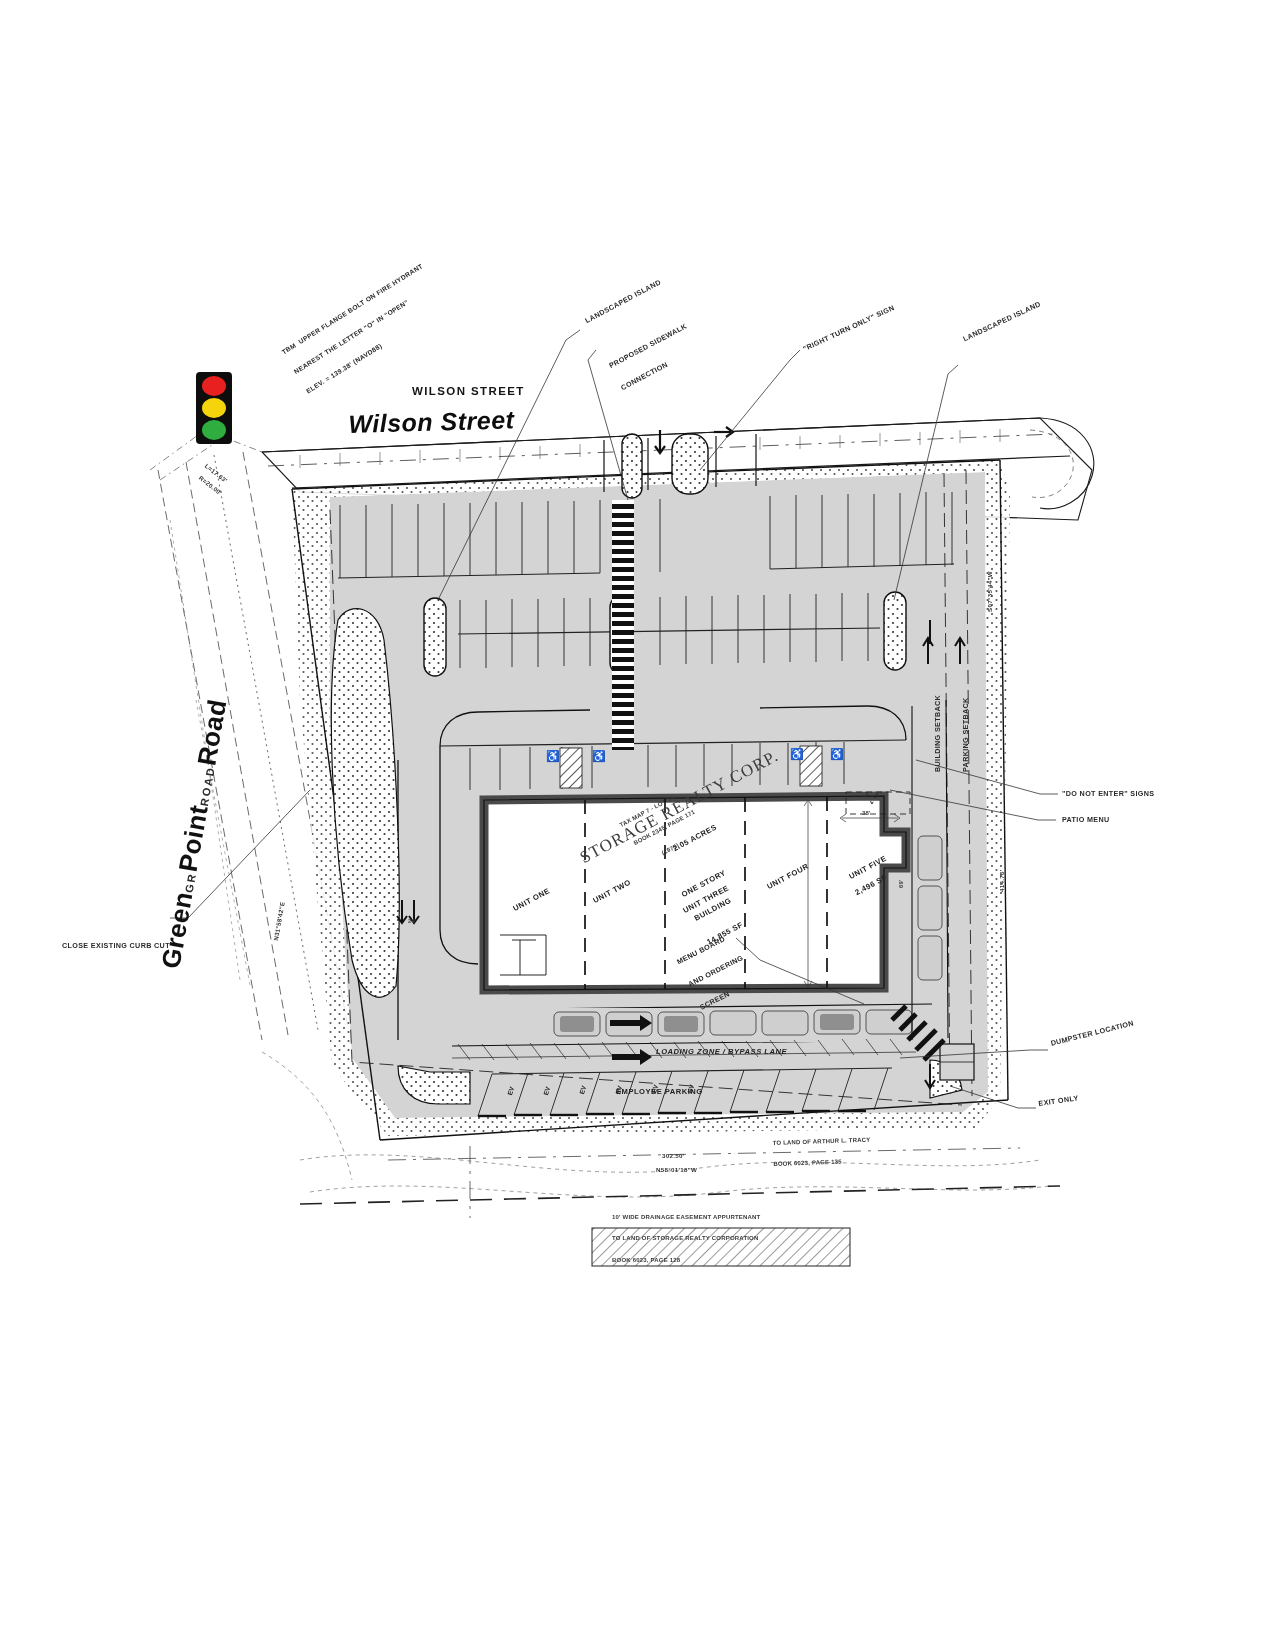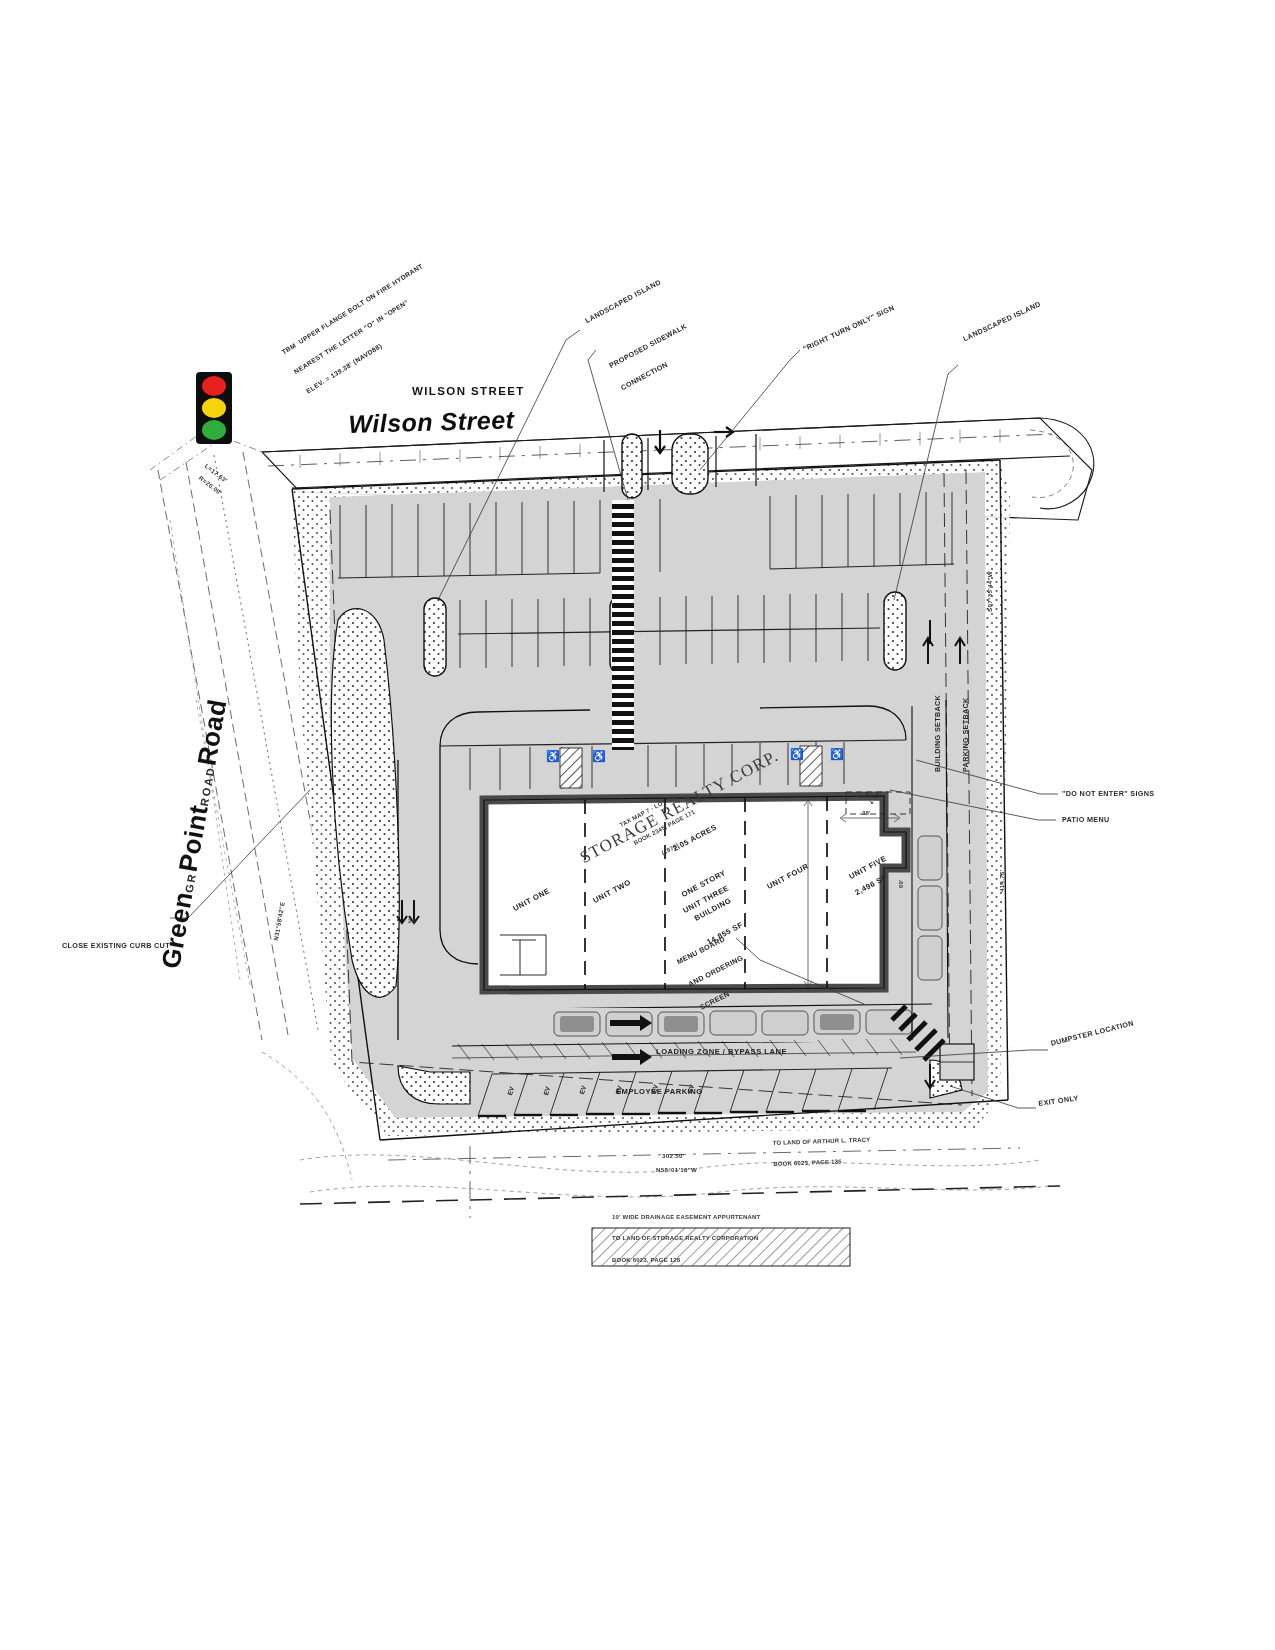--- a/index.html
+++ b/index.html
@@ -559,7 +559,7 @@
 <div class="lbl callout" style="left:934px; top:772px; transform:rotate(-90deg); transform-origin:left top;">BUILDING SETBACK</div>
 <div class="lbl callout" style="left:962px; top:772px; transform:rotate(-90deg); transform-origin:left top;">PARKING SETBACK</div>
 
-<div class="lbl unit" style="left:656px; top:1048px;">LOADING ZONE / BYPASS LANE</div>
+<div class="lbl unit" style="left:656px; top:1048px;font-style:italic;">LOADING ZONE / BYPASS LANE</div>
 <div class="lbl unit" style="left:616px; top:1088px;">EMPLOYEE PARKING</div>
 <div class="lbl dim" style="left:408px; top:918px;">24'</div>
 

